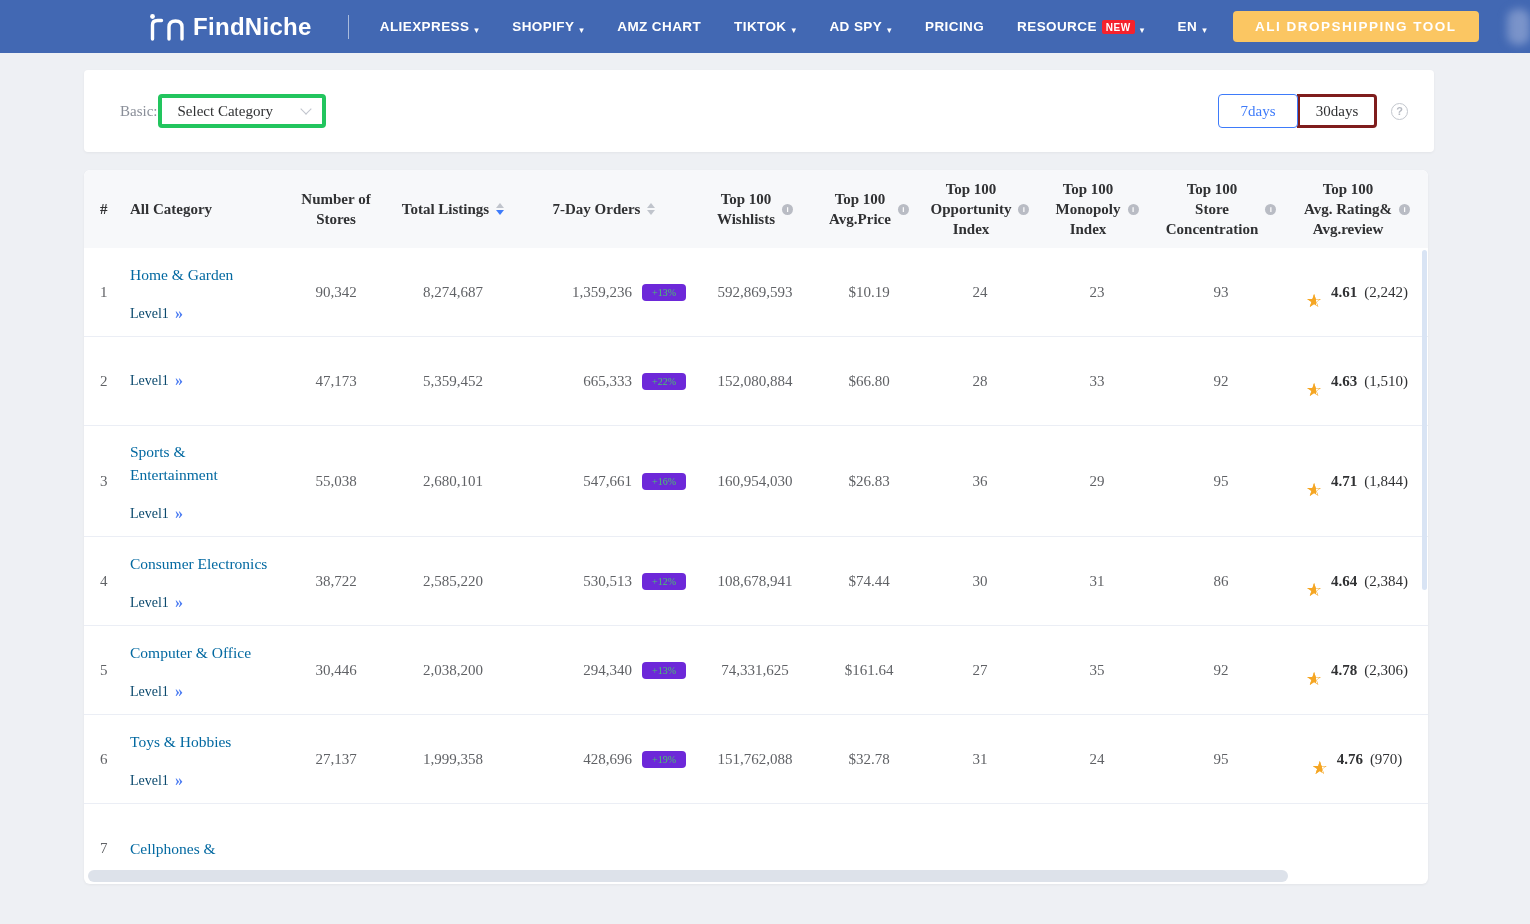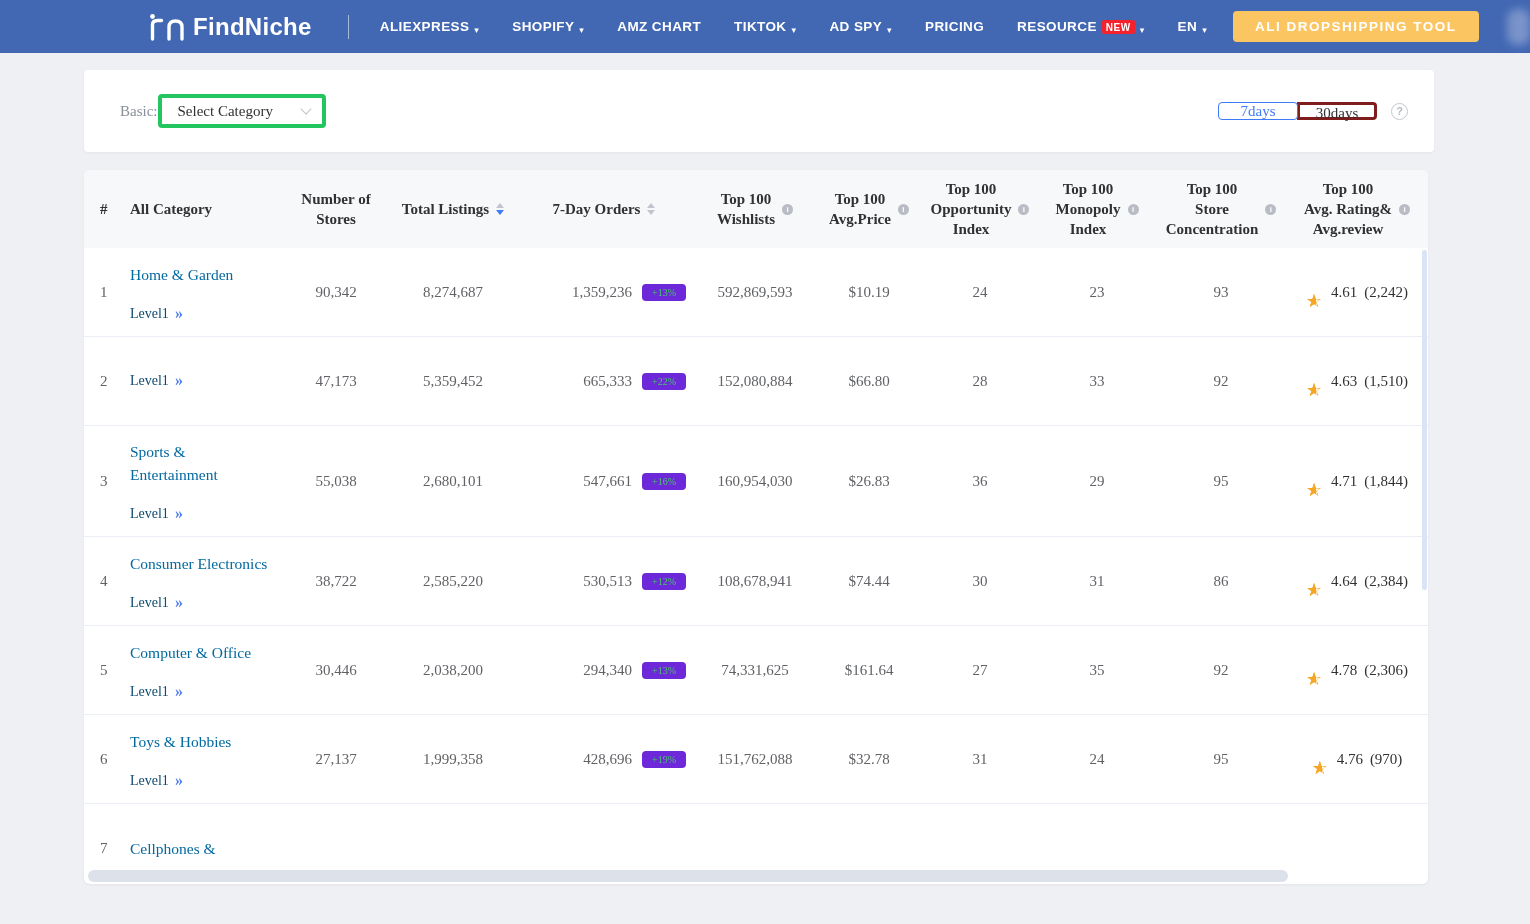--- a/index.html
+++ b/index.html
@@ -27,7 +27,7 @@
   .chev { width:8px; height:8px; border-right:1.6px solid #c0c4cc; border-bottom:1.6px solid #c0c4cc; transform:rotate(45deg); margin-top:-4px; }
   .filter-right { margin-left:auto; display:flex; align-items:center; gap:14px; }
   .range-group { display:flex; }
-  .range-btn { width:80px; height:18px; background:#fff; font-family:"Liberation Serif","DejaVu Serif",serif; font-size:15px; cursor:pointer; }
+  .range-btn { width:80px; height:34px; background:#fff; font-family:"Liberation Serif","DejaVu Serif",serif; font-size:15px; cursor:pointer; }
   .range-btn.active { border:1px solid #3e7bfa; color:#3e7bfa; border-radius:4px; z-index:2; }
   .range-btn.idle { border:3px solid #7f1d1d; color:#303133; border-radius:0 4px 4px 0; margin-left:-1px; }
   .q-icon { width:17px; height:17px; border-radius:50%; border:1.5px solid #c3c7ce; color:#b6bac2; font-size:11px; display:flex; align-items:center; justify-content:center; font-family:"Liberation Sans",sans-serif; font-weight:bold; cursor:pointer; }

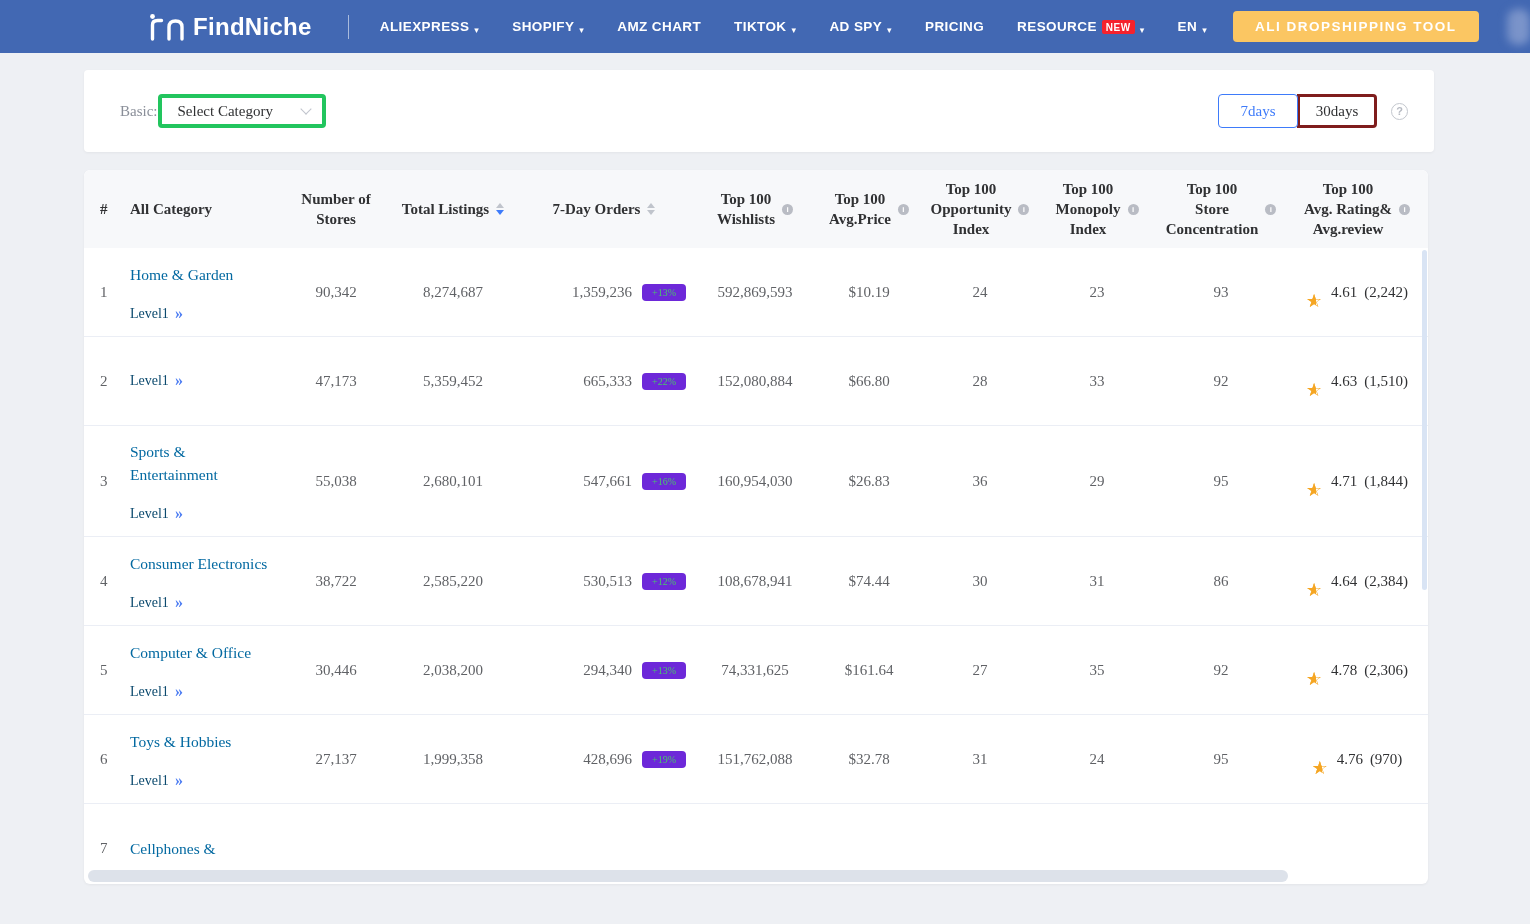--- a/index.html
+++ b/index.html
@@ -61,7 +61,7 @@
   .star { position:relative; display:inline-block; font-size:18px; line-height:1; color:#f5a623; width:18px; }
   .star .outline { position:absolute; left:0; top:0; }
   .star .half { position:absolute; left:0; top:0; width:58%; overflow:hidden; }
-  .rating-val { font-size:15px; color:#303133; }
+  .rating-val { font-size:15px; color:#303133;font-weight:bold; }
   .reviews-val { font-size:15px; color:#303133; }
 
   .h-scrollbar { position:absolute; left:4px; bottom:2px; width:1200px; height:12px; background:#dde2ea; border-radius:6px; }

